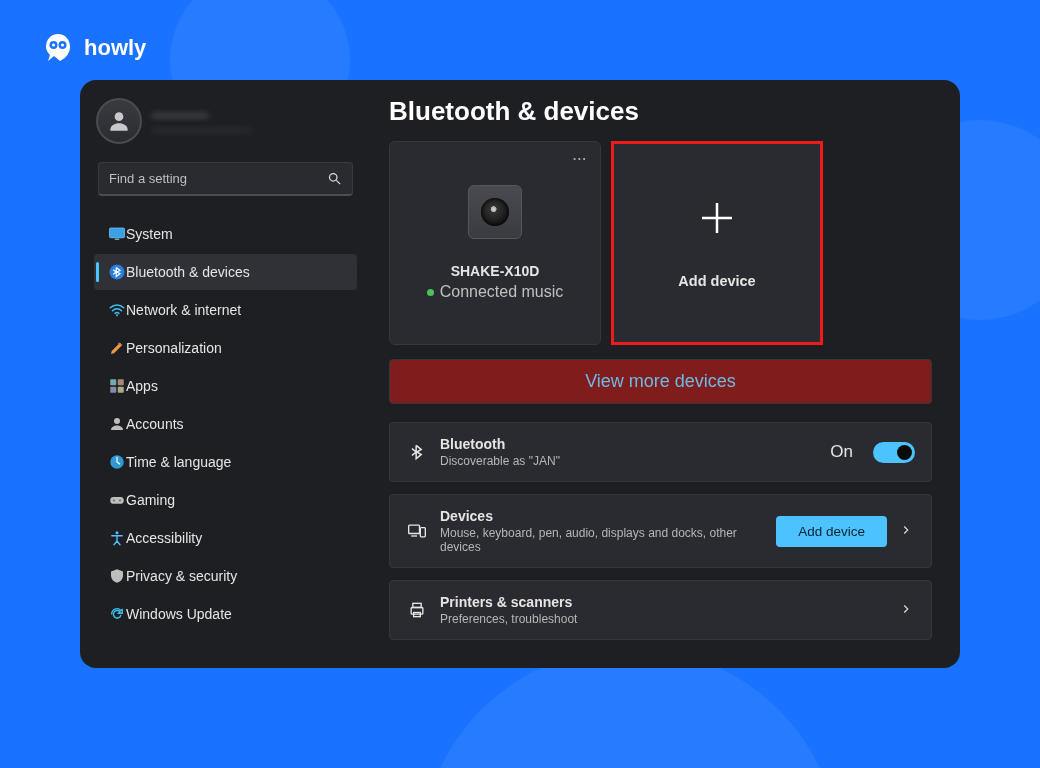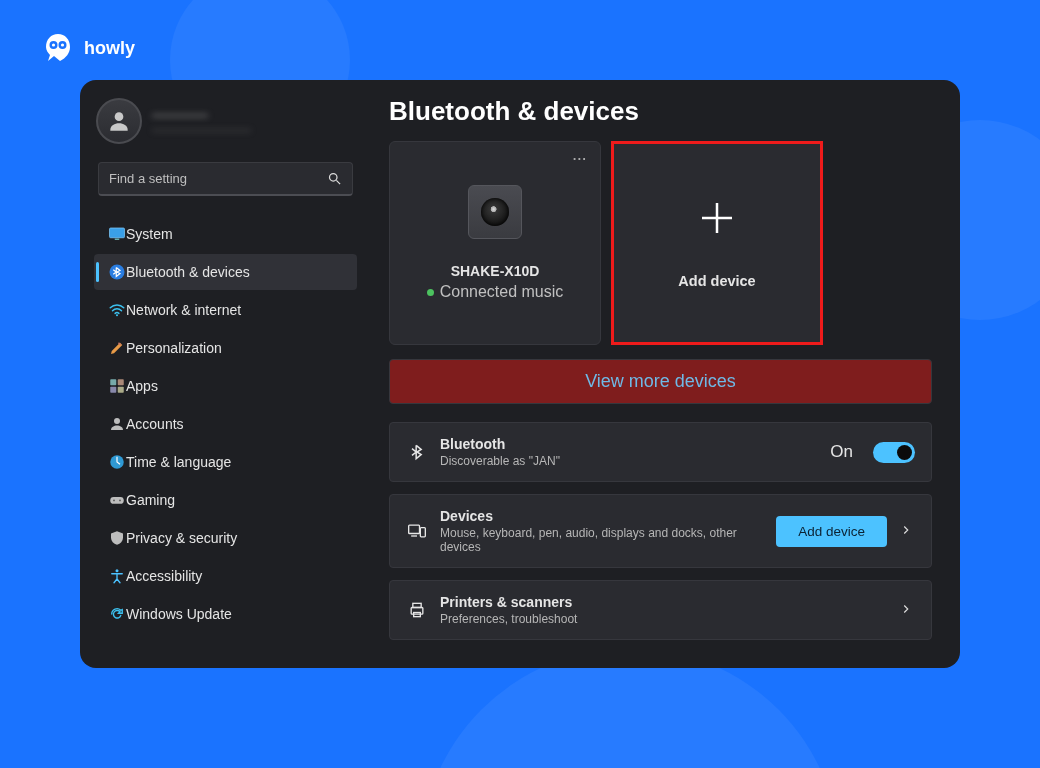--- a/index.html
+++ b/index.html
@@ -24,7 +24,7 @@
     display: flex; align-items: center; gap: 8px;
     color: #fff;
     font-weight: 700;
-    font-size: 18px;
+    font-size: 22px;
   }
   .owl {
     width: 36px; height: 36px;

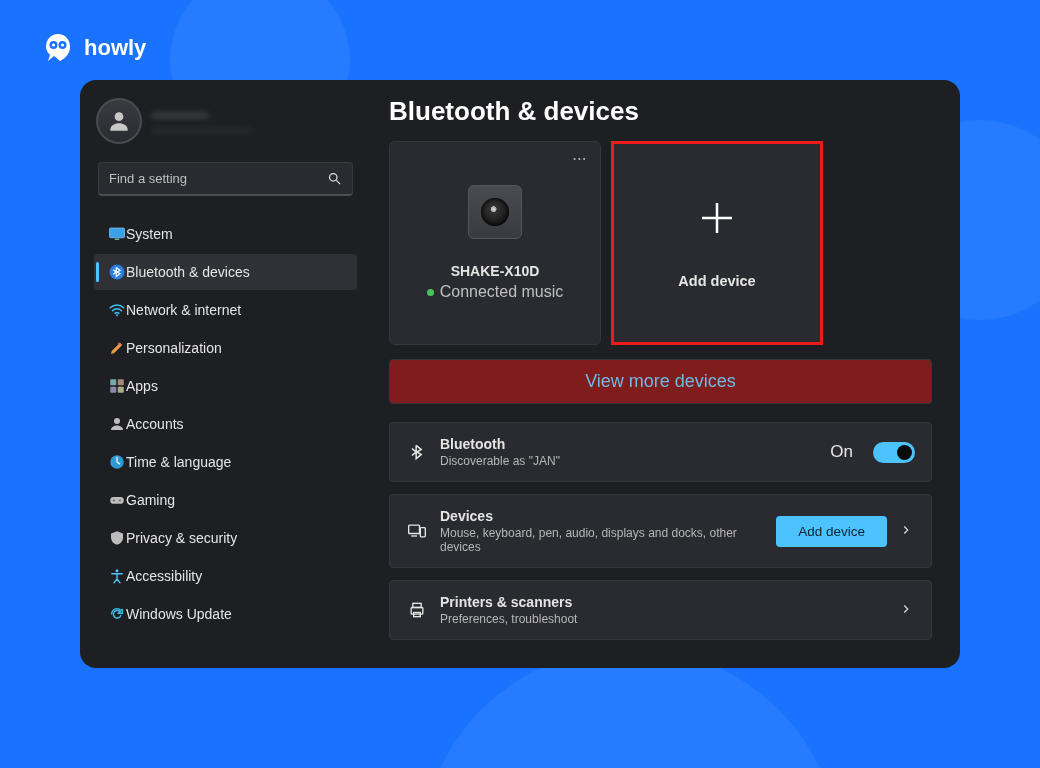--- a/index.html
+++ b/index.html
@@ -312,19 +312,19 @@
       <div class="nav-item">
         <span class="icon">
             <svg viewBox="0 0 24 24">
-              <path d="M12 3l8 3v5c0 5-3.5 9-8 10-4.5-1-8-5-8-10V6l8-3z" fill="#bdbdbd"></path>
-            </svg>
-          </span>
-        <span>Privacy &amp; security</span>
-      </div>
-      <div class="nav-item">
-        <span class="icon">
-            <svg viewBox="0 0 24 24">
               <circle cx="12" cy="5" r="2" fill="#4cc2ff"></circle>
               <path d="M5 9h14M12 9v7m0 0l-4 5m4-5l4 5" stroke="#4cc2ff" stroke-width="1.8" fill="none" stroke-linecap="round"></path>
             </svg>
           </span>
         <span>Accessibility</span>
+      </div>
+      <div class="nav-item">
+        <span class="icon">
+            <svg viewBox="0 0 24 24">
+              <path d="M12 3l8 3v5c0 5-3.5 9-8 10-4.5-1-8-5-8-10V6l8-3z" fill="#bdbdbd"></path>
+            </svg>
+          </span>
+        <span>Privacy &amp; security</span>
       </div>
       <div class="nav-item">
         <span class="icon">

